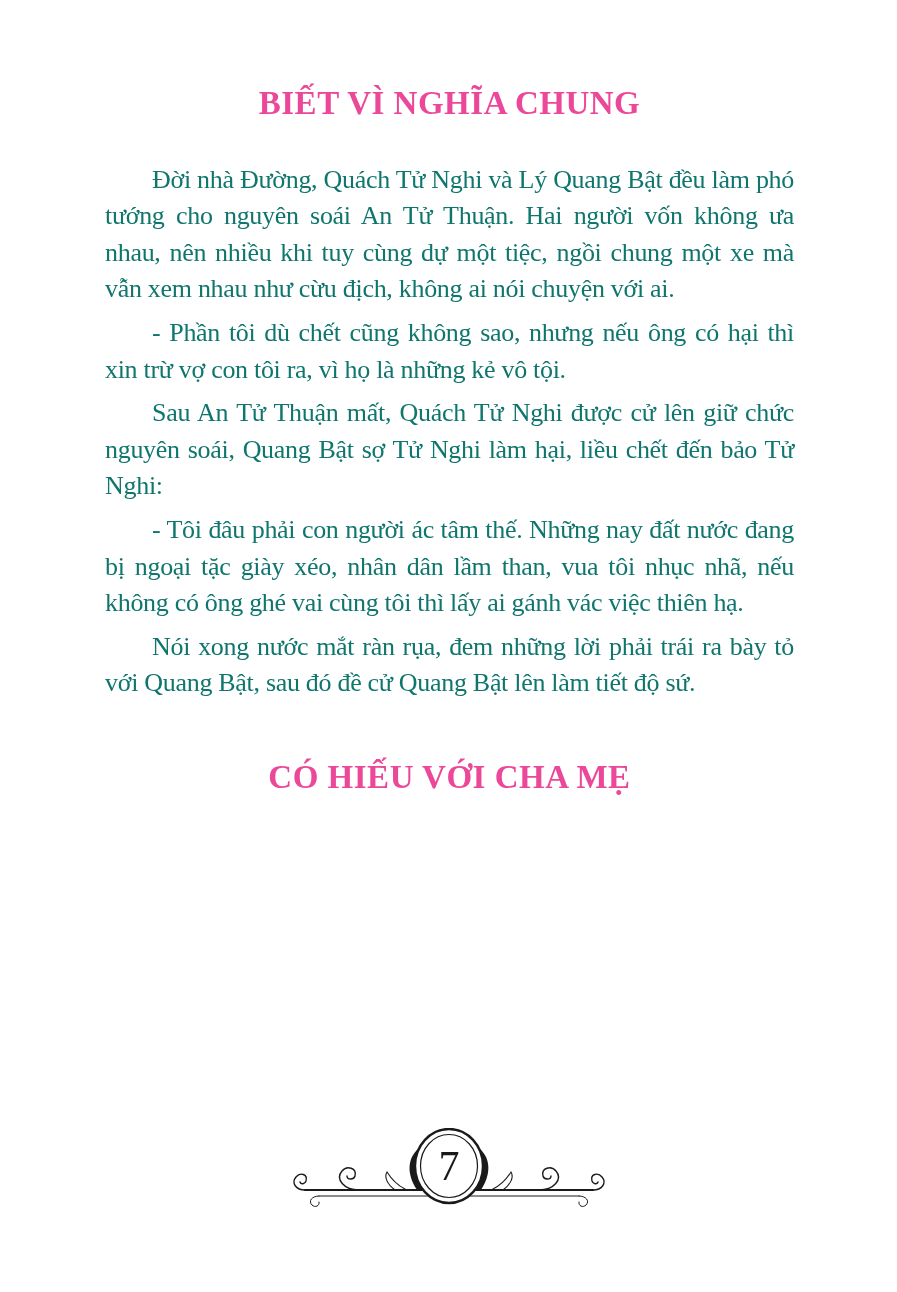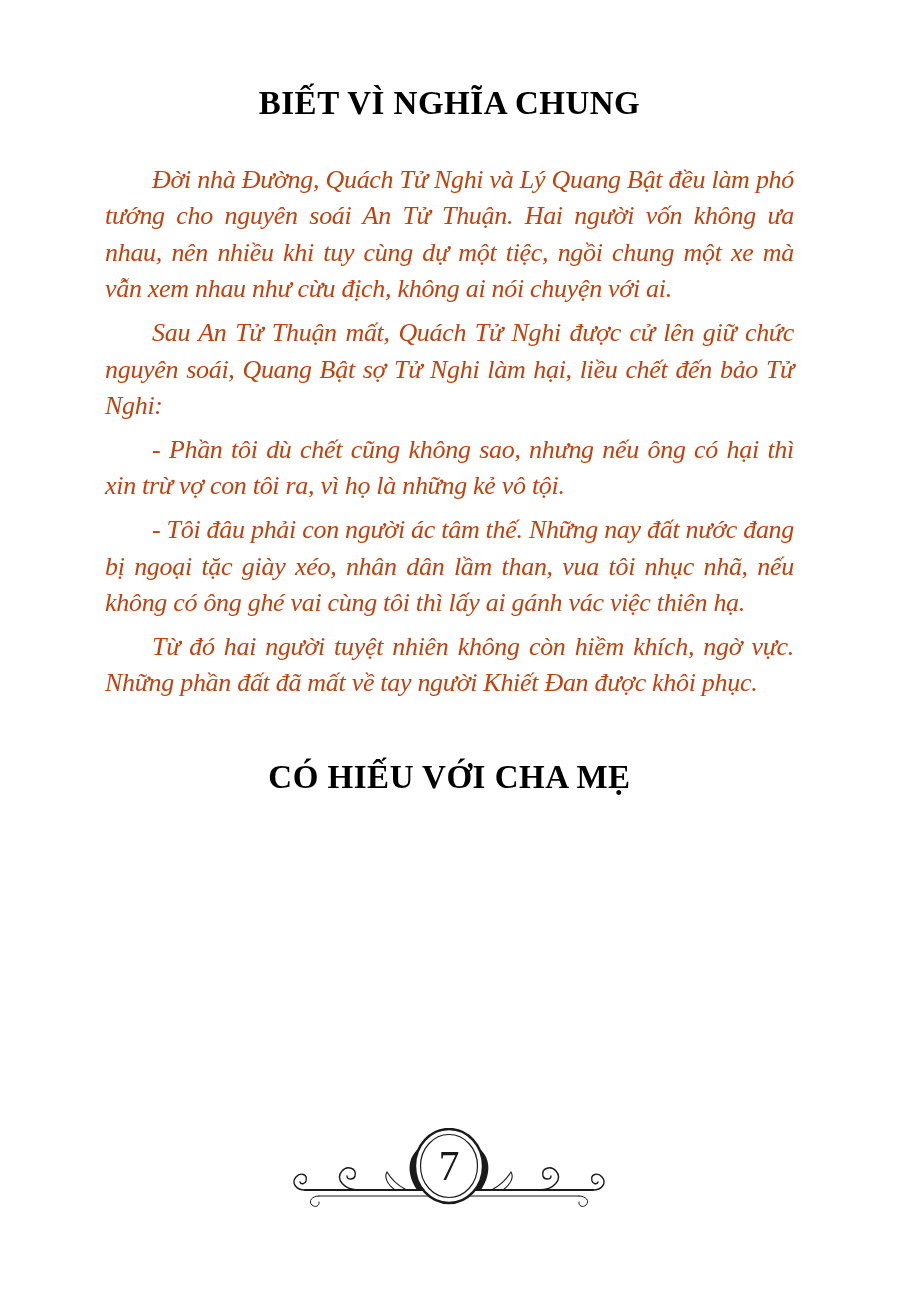--- a/index.html
+++ b/index.html
@@ -26,7 +26,7 @@
     font-weight: bold;
     font-size: 33px;
     letter-spacing: 0.5px;
-    color: #000000;
+    color: #ec4899;
     margin: 0 0 38px 0;
     line-height: 1.2;
   }

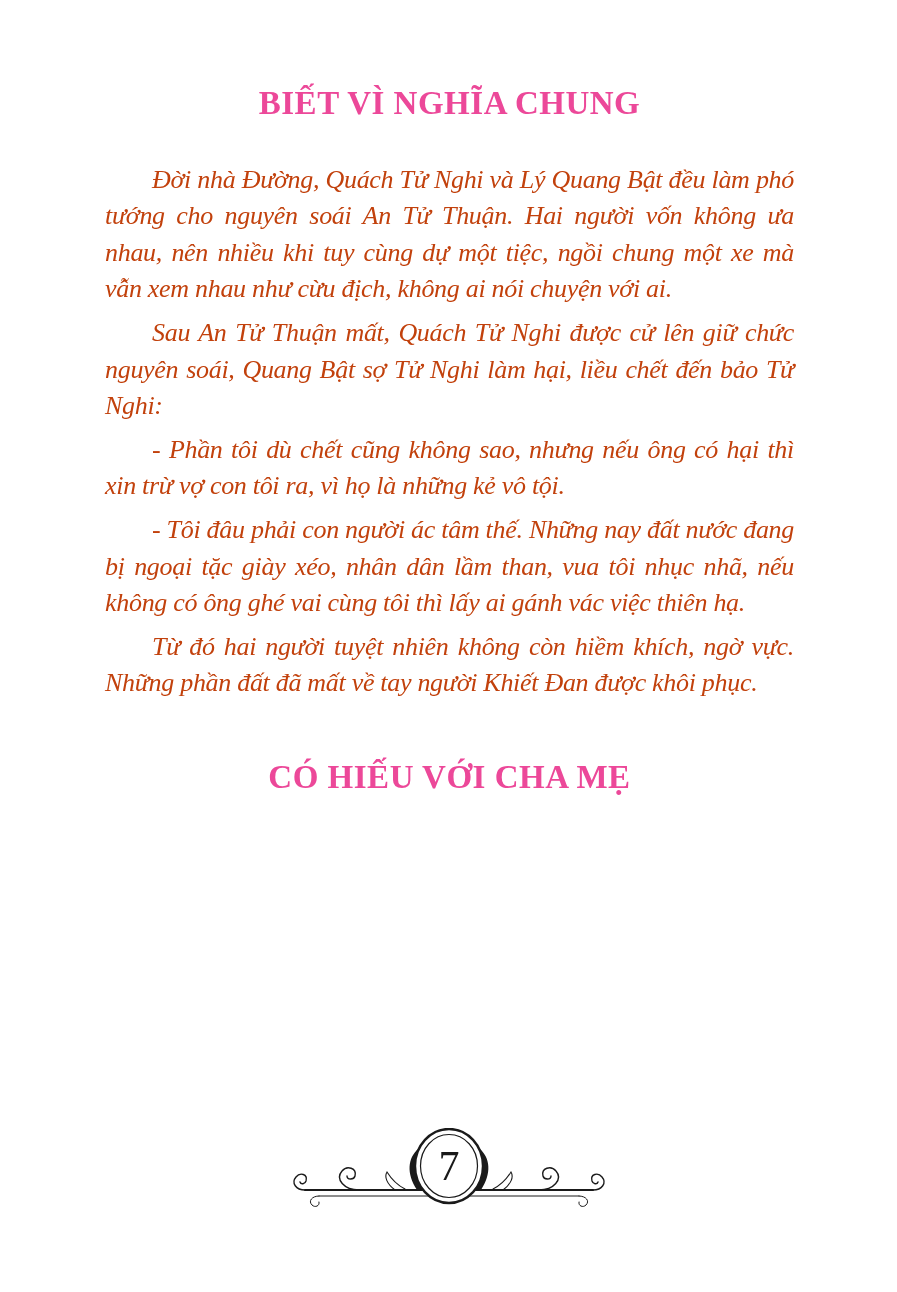--- a/index.html
+++ b/index.html
@@ -40,8 +40,7 @@
     text-align: justify;
     text-indent: 47px;
     margin: 0 0 7px 0;
-    color: #c2410c;
-    font-style: italic;
+    color: #0f766e;
   }
   .footer-ornament {
     position: absolute;

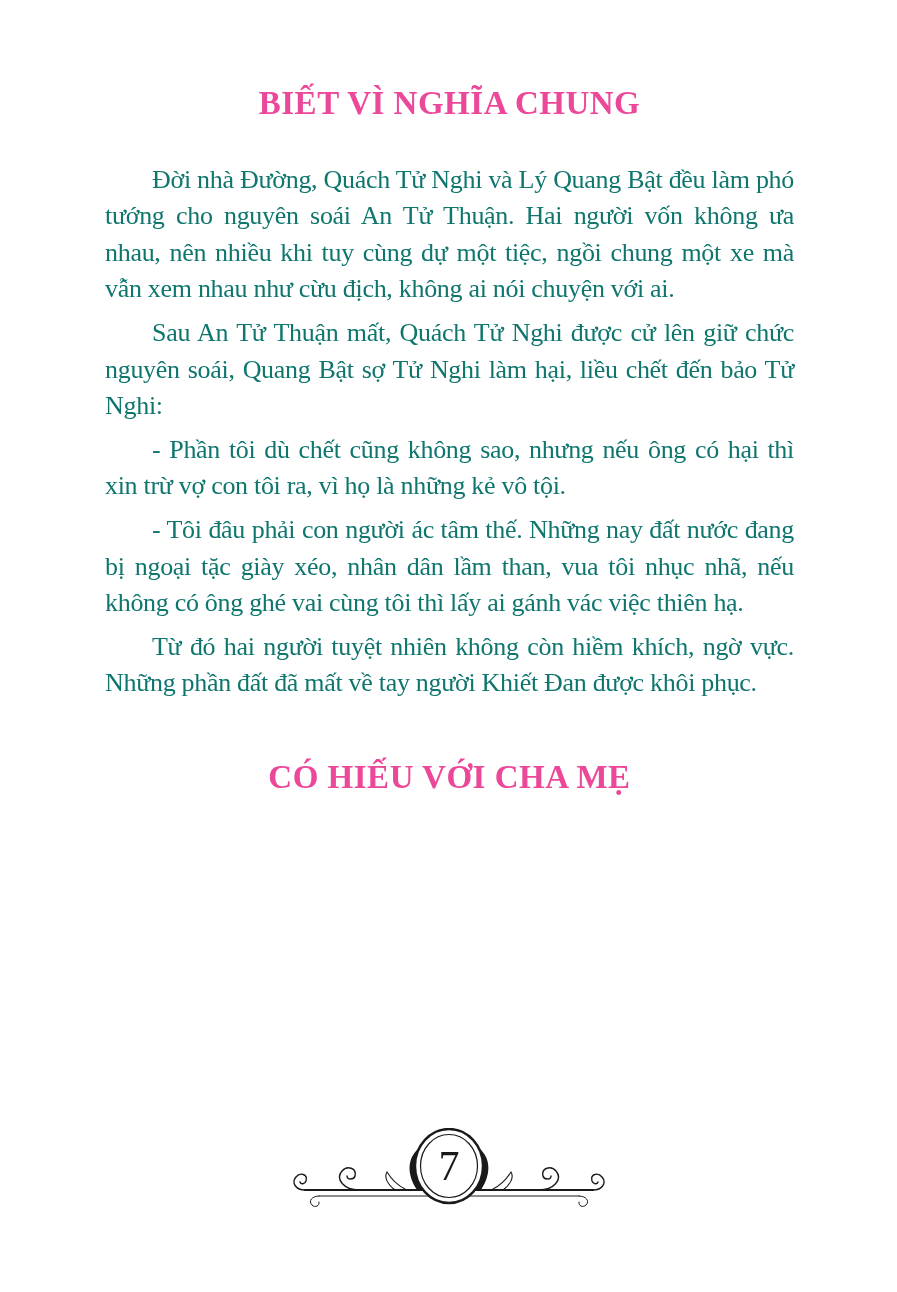--- a/index.html
+++ b/index.html
@@ -65,8 +65,8 @@
     <h1 class="story-title">BIẾT VÌ NGHĨA CHUNG</h1>
 
     <p class="para">Đời nhà Đường, Quách Tử Nghi và Lý Quang Bật đều làm phó tướng cho nguyên soái An Tử Thuận. Hai người vốn không ưa nhau, nên nhiều khi tuy cùng dự một tiệc, ngồi chung một xe mà vẫn xem nhau như cừu địch, không ai nói chuyện với ai.</p>
+    <p class="para">- Phần tôi dù chết cũng không sao, nhưng nếu ông có hại thì xin trừ vợ con tôi ra, vì họ là những kẻ vô tội.</p>
     <p class="para">Sau An Tử Thuận mất, Quách Tử Nghi được cử lên giữ chức nguyên soái, Quang Bật sợ Tử Nghi làm hại, liều chết đến bảo Tử Nghi:</p>
-    <p class="para">- Phần tôi dù chết cũng không sao, nhưng nếu ông có hại thì xin trừ vợ con tôi ra, vì họ là những kẻ vô tội.</p>
     <p class="para">- Tôi đâu phải con người ác tâm thế. Những nay đất nước đang bị ngoại tặc giày xéo, nhân dân lầm than, vua tôi nhục nhã, nếu không có ông ghé vai cùng tôi thì lấy ai gánh vác việc thiên hạ.</p>
     <p class="para">Từ đó hai người tuyệt nhiên không còn hiềm khích, ngờ vực. Những phần đất đã mất về tay người Khiết Đan được khôi phục.</p>
 

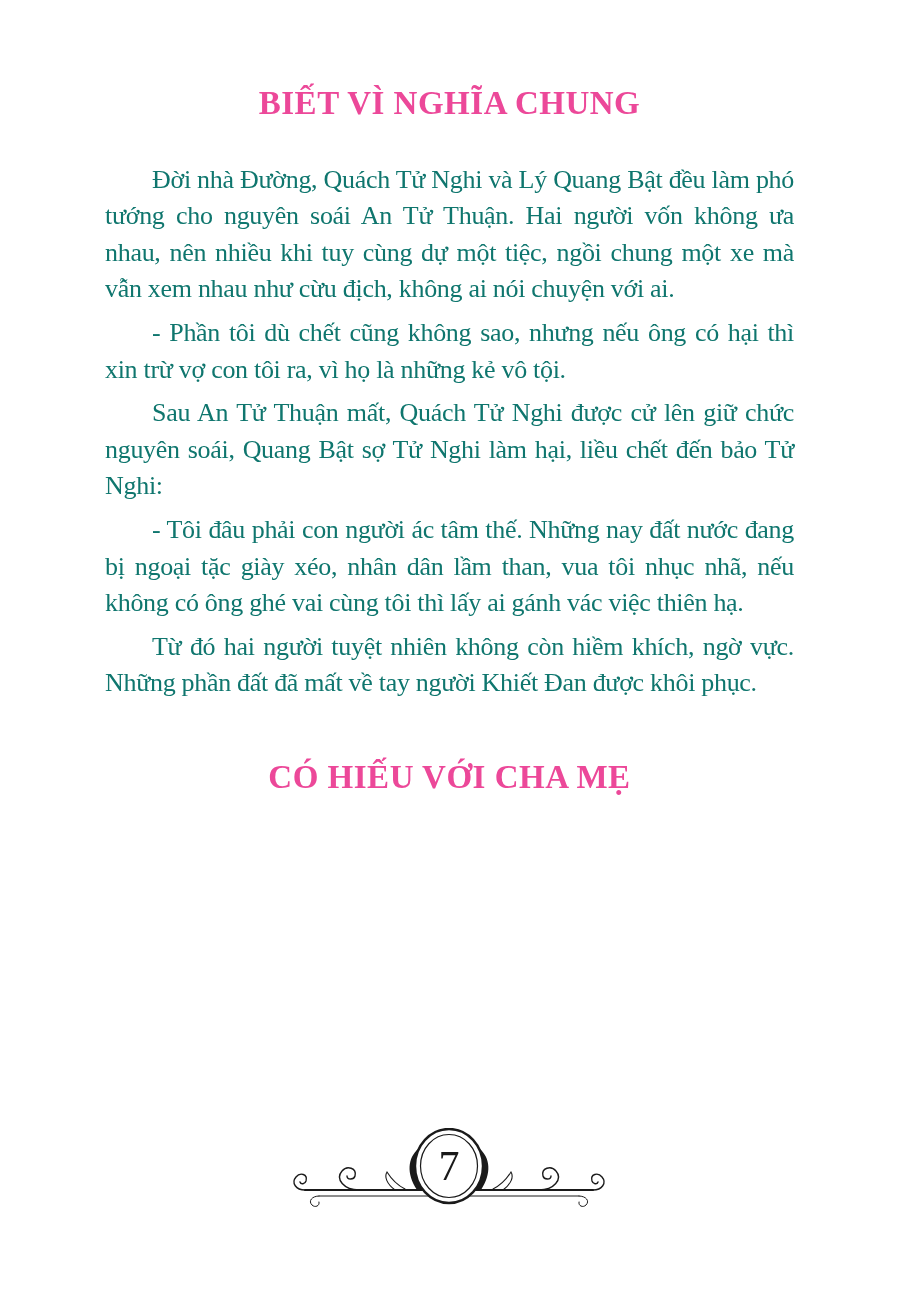--- a/index.html
+++ b/index.html
@@ -68,6 +68,7 @@
     <p class="para">- Phần tôi dù chết cũng không sao, nhưng nếu ông có hại thì xin trừ vợ con tôi ra, vì họ là những kẻ vô tội.</p>
     <p class="para">Sau An Tử Thuận mất, Quách Tử Nghi được cử lên giữ chức nguyên soái, Quang Bật sợ Tử Nghi làm hại, liều chết đến bảo Tử Nghi:</p>
     <p class="para">- Tôi đâu phải con người ác tâm thế. Những nay đất nước đang bị ngoại tặc giày xéo, nhân dân lầm than, vua tôi nhục nhã, nếu không có ông ghé vai cùng tôi thì lấy ai gánh vác việc thiên hạ.</p>
+    <p class="para">Nói xong nước mắt ràn rụa, đem những lời phải trái ra bày tỏ với Quang Bật, sau đó đề cử Quang Bật lên làm tiết độ sứ.</p>
     <p class="para">Từ đó hai người tuyệt nhiên không còn hiềm khích, ngờ vực. Những phần đất đã mất về tay người Khiết Đan được khôi phục.</p>
 
     <h1 class="story-title second">CÓ HIẾU VỚI CHA MẸ</h1>

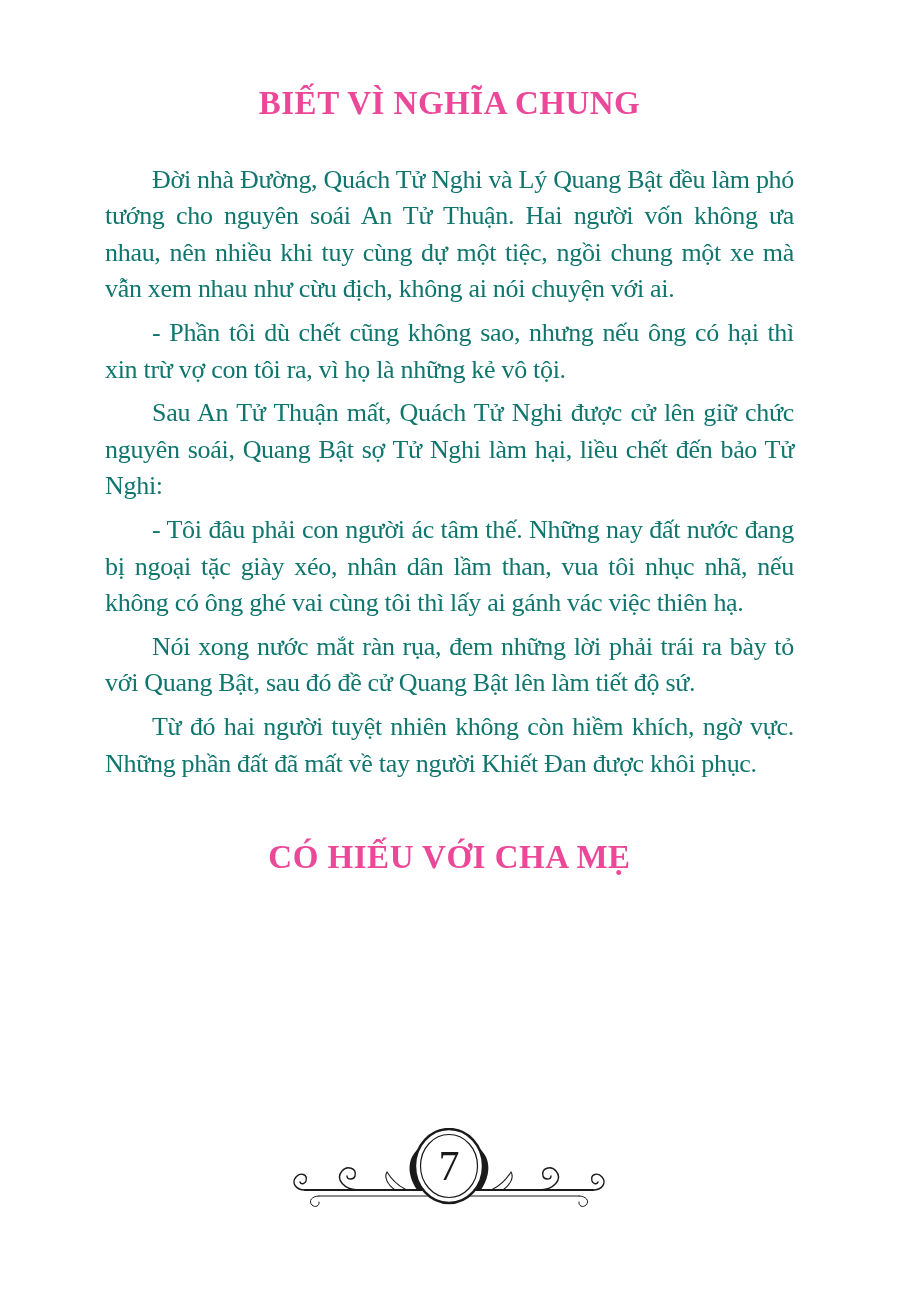--- a/index.html
+++ b/index.html
@@ -69,7 +69,6 @@
     <p class="para">Sau An Tử Thuận mất, Quách Tử Nghi được cử lên giữ chức nguyên soái, Quang Bật sợ Tử Nghi làm hại, liều chết đến bảo Tử Nghi:</p>
     <p class="para">- Tôi đâu phải con người ác tâm thế. Những nay đất nước đang bị ngoại tặc giày xéo, nhân dân lầm than, vua tôi nhục nhã, nếu không có ông ghé vai cùng tôi thì lấy ai gánh vác việc thiên hạ.</p>
     <p class="para">Nói xong nước mắt ràn rụa, đem những lời phải trái ra bày tỏ với Quang Bật, sau đó đề cử Quang Bật lên làm tiết độ sứ.</p>
-    <p class="para">Từ đó hai người tuyệt nhiên không còn hiềm khích, ngờ vực. Những phần đất đã mất về tay người Khiết Đan được khôi phục.</p>
 
     <h1 class="story-title second">CÓ HIẾU VỚI CHA MẸ</h1>
 

